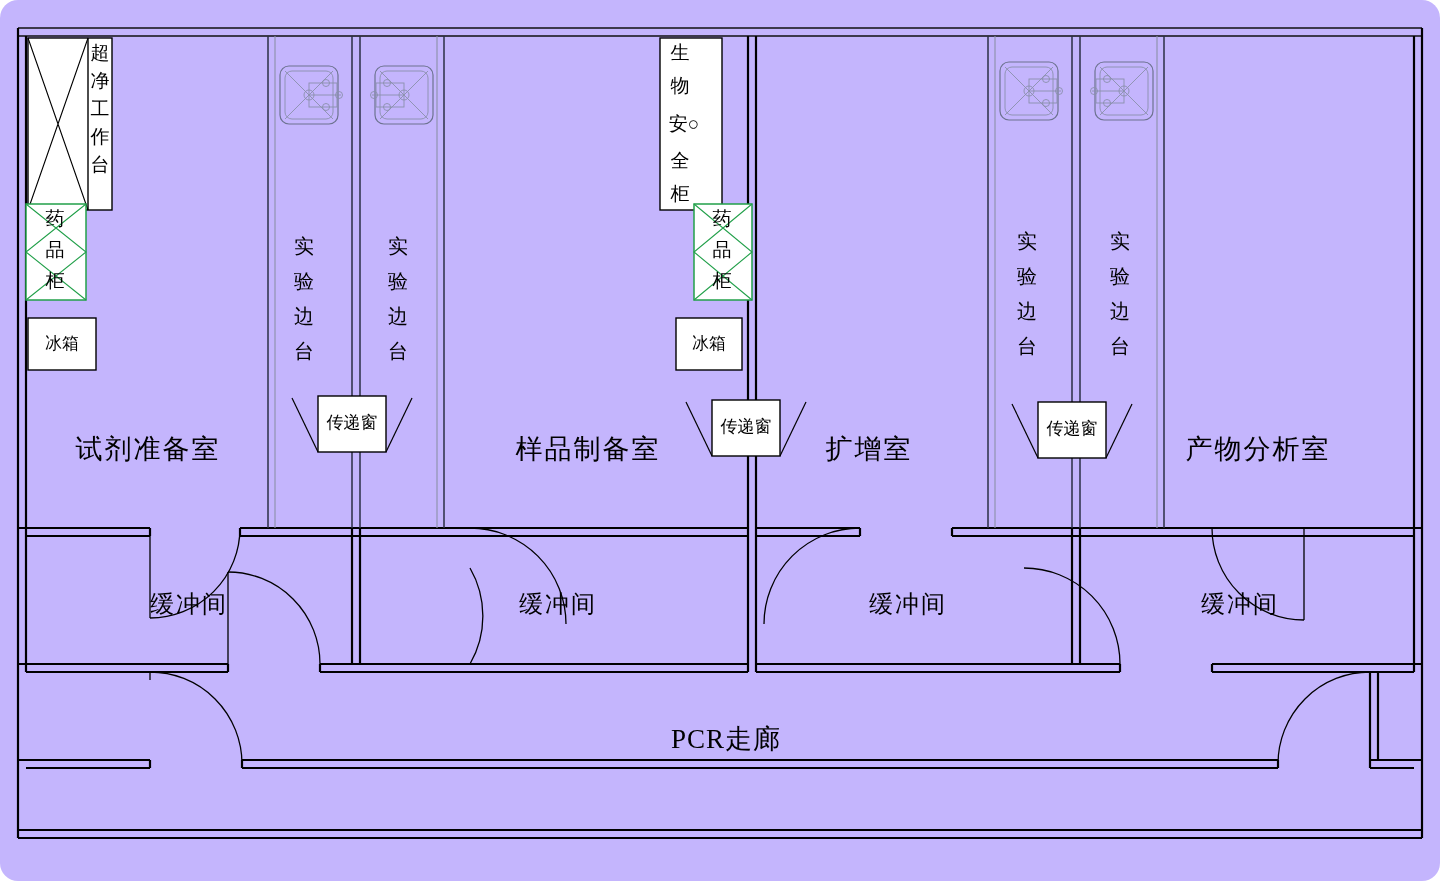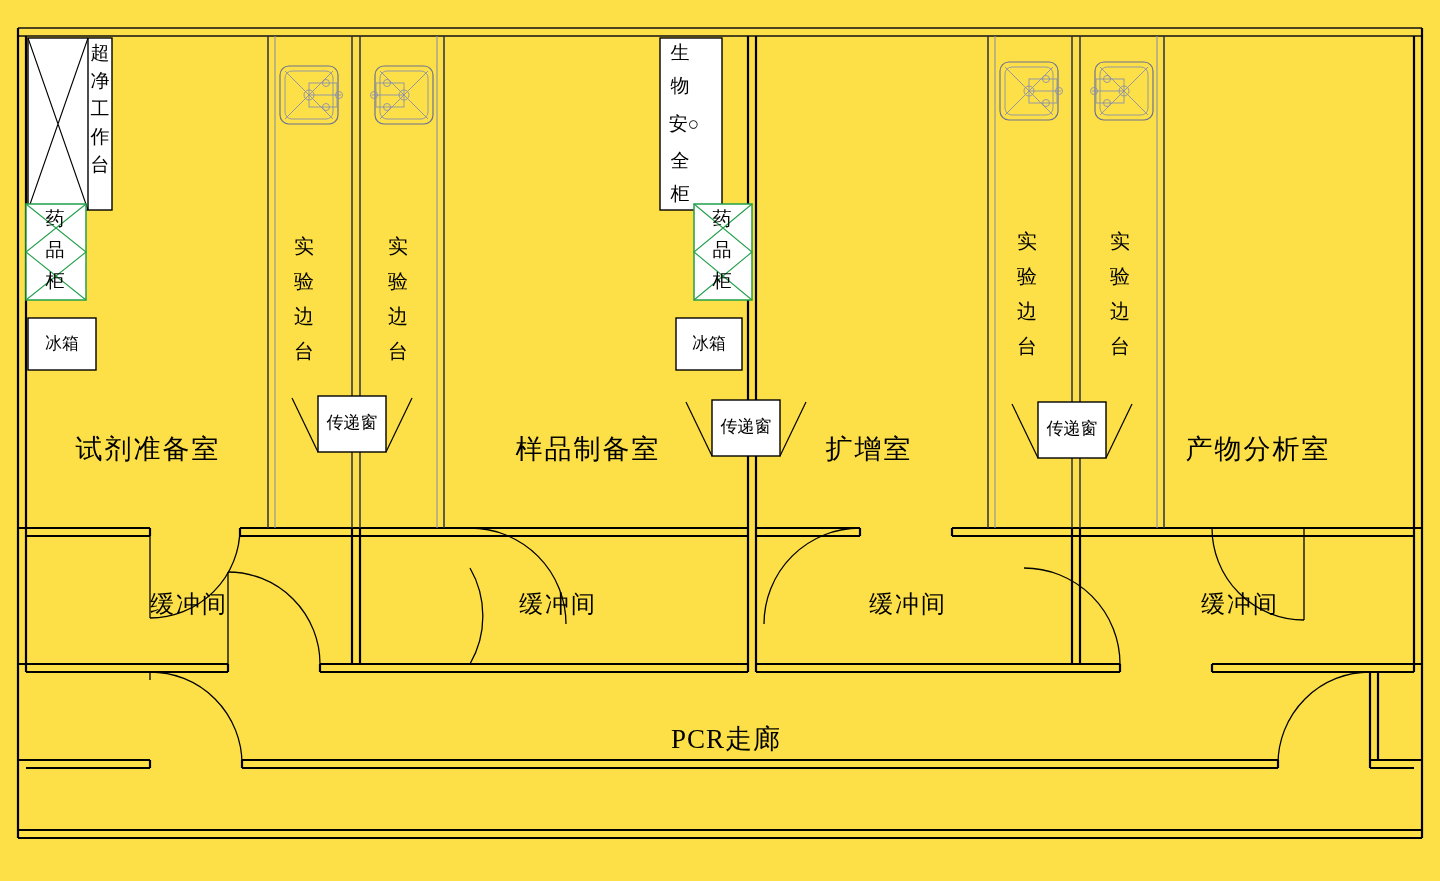--- a/index.html
+++ b/index.html
@@ -11,9 +11,10 @@
     position: relative;
     width: 1440px;
     height: 881px;
-    background: #fde047;
+    background: #c4b5fd;
     font-family: "Liberation Serif", "DejaVu Serif", serif;
     overflow: hidden;
+    border-radius: 18px;
   }
   svg#floorplan {
     display: block;

